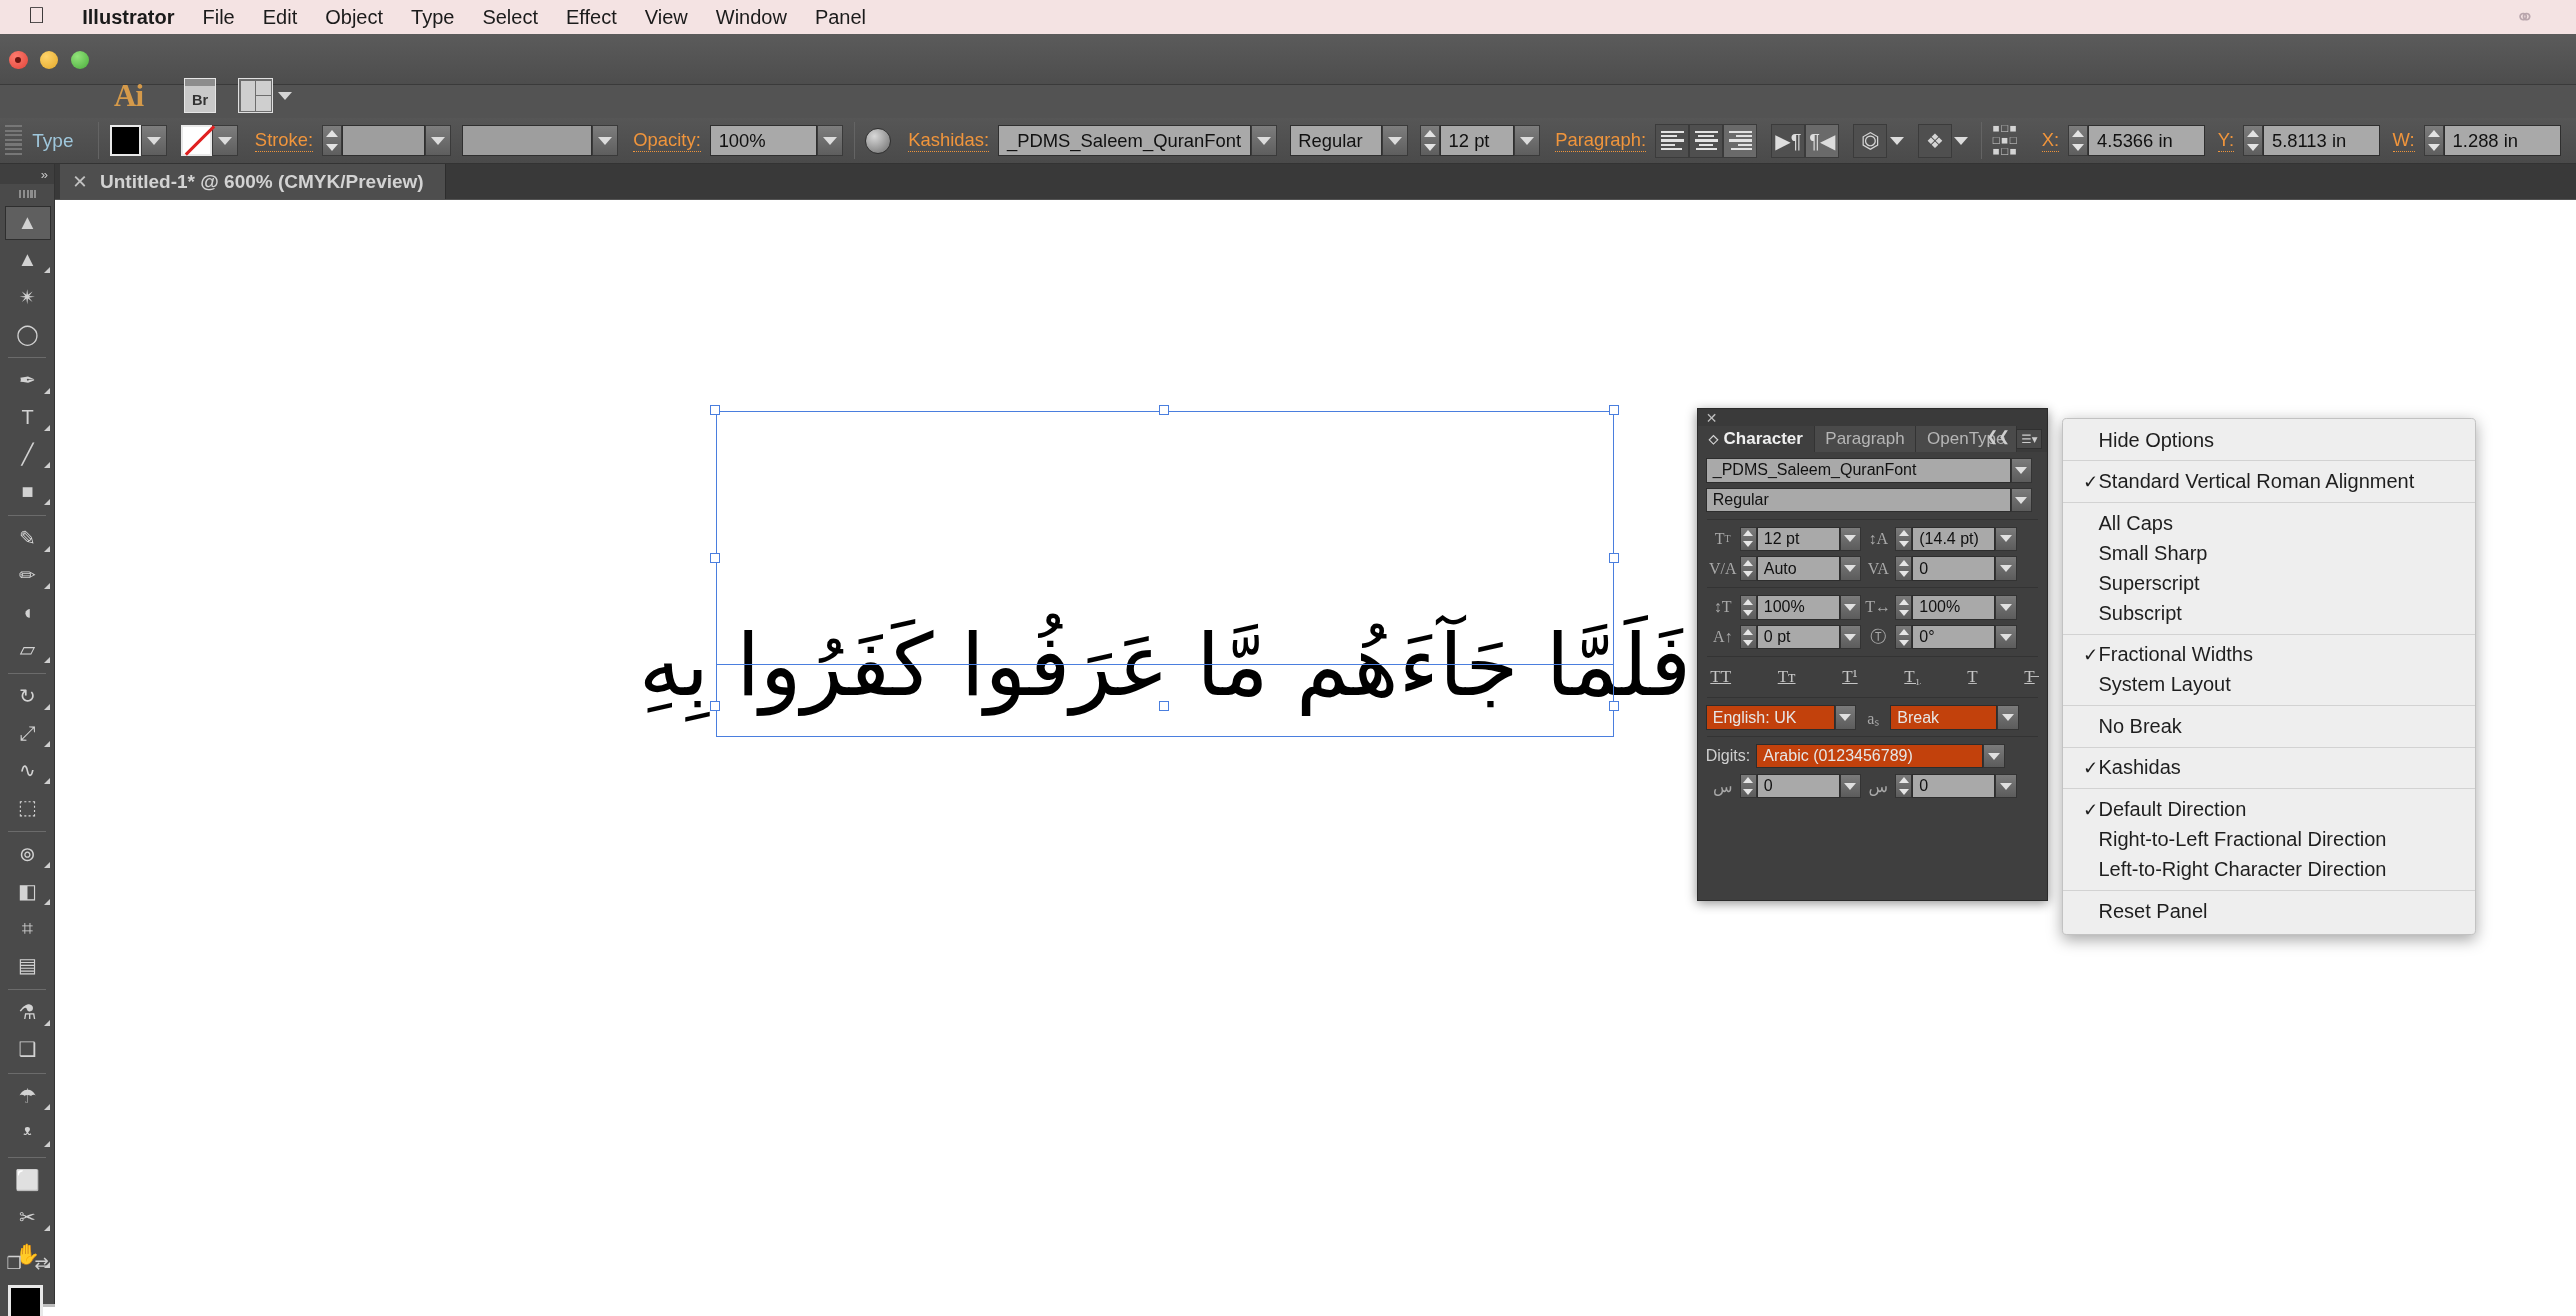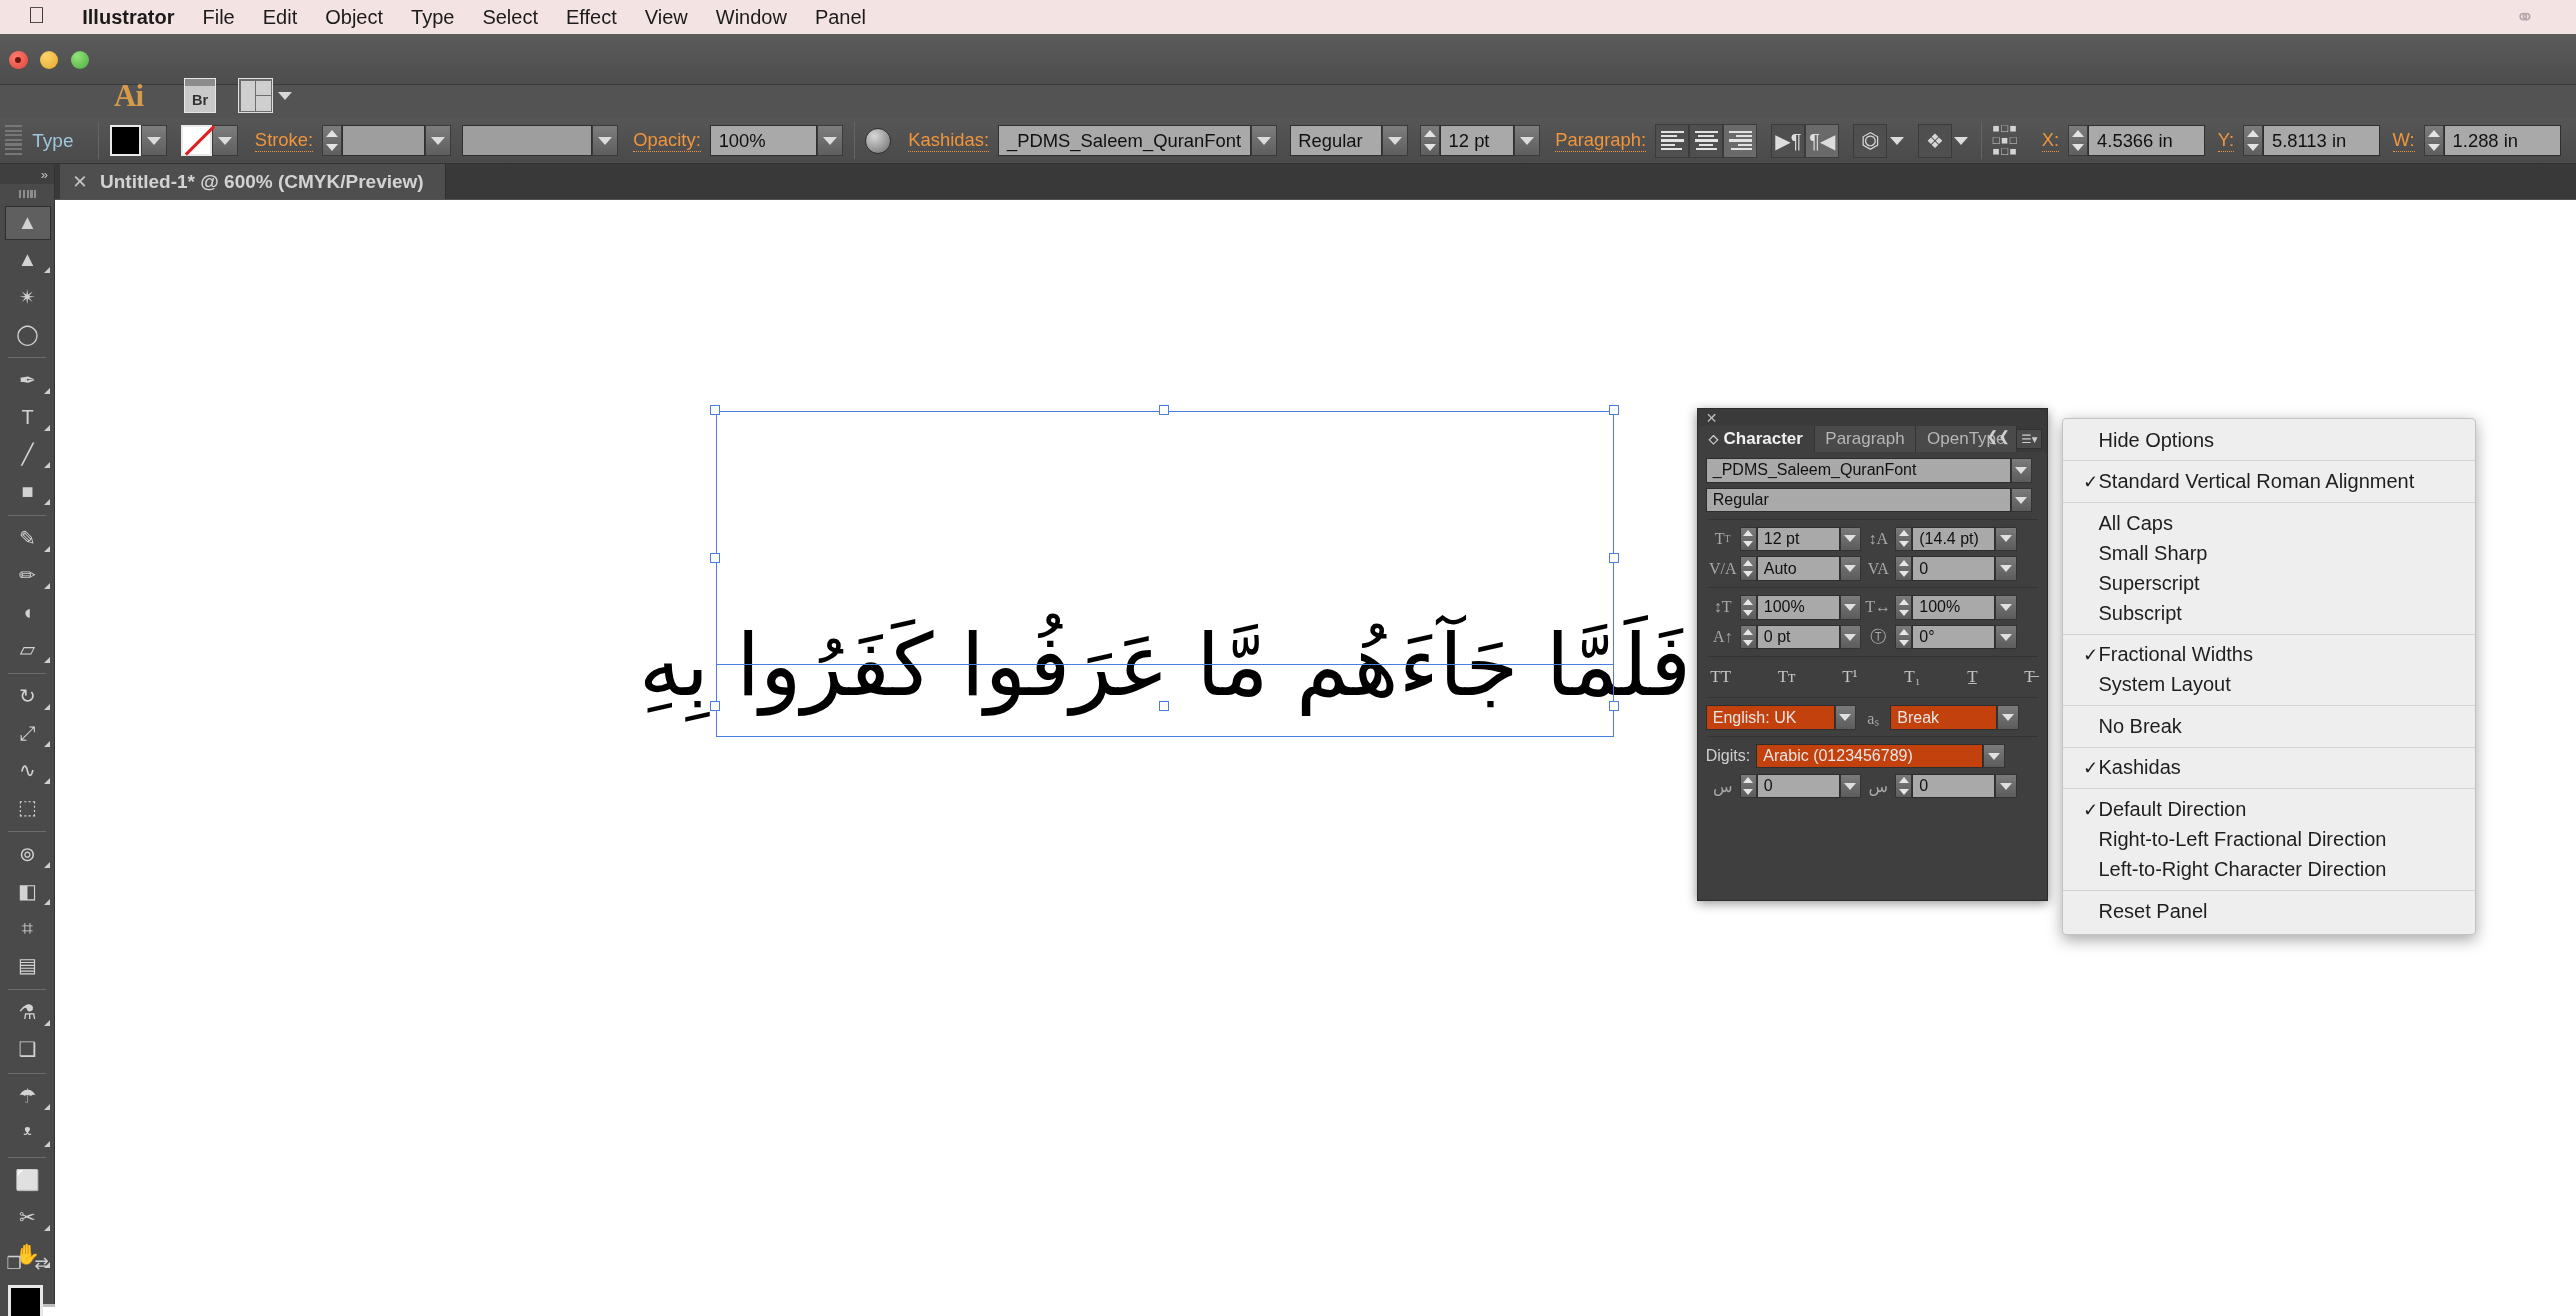--- a/index.html
+++ b/index.html
@@ -230,7 +230,7 @@
   .cp-step .up{width:0;height:0;border-left:5.4px solid transparent;border-right:5.4px solid transparent;border-bottom:6.1px solid #e6e6e6;}
   .cp-step .dn{width:0;height:0;border-left:5.4px solid transparent;border-right:5.4px solid transparent;border-top:6.1px solid #e6e6e6;}
   .cp-style-row { display:flex; align-items:center; justify-content:space-between; padding:3.1px 4.6px 4.6px 4.6px;}
-  .cp-style-row span { color:#c5c5c5; font-size:17px; font-family:"Liberation Serif", serif;}
+  .cp-style-row span { color:#c5c5c5; font-size:17px; font-family:"Liberation Serif", serif;text-decoration:underline;}
   .cp-dark-field { background:#c2410c; color:#e6e6e6; border:0.8px solid #2d2d2d; }
   .cp-lbl { color:#cfcfcf; font-size:16px; margin-right:6.1px; }
 

